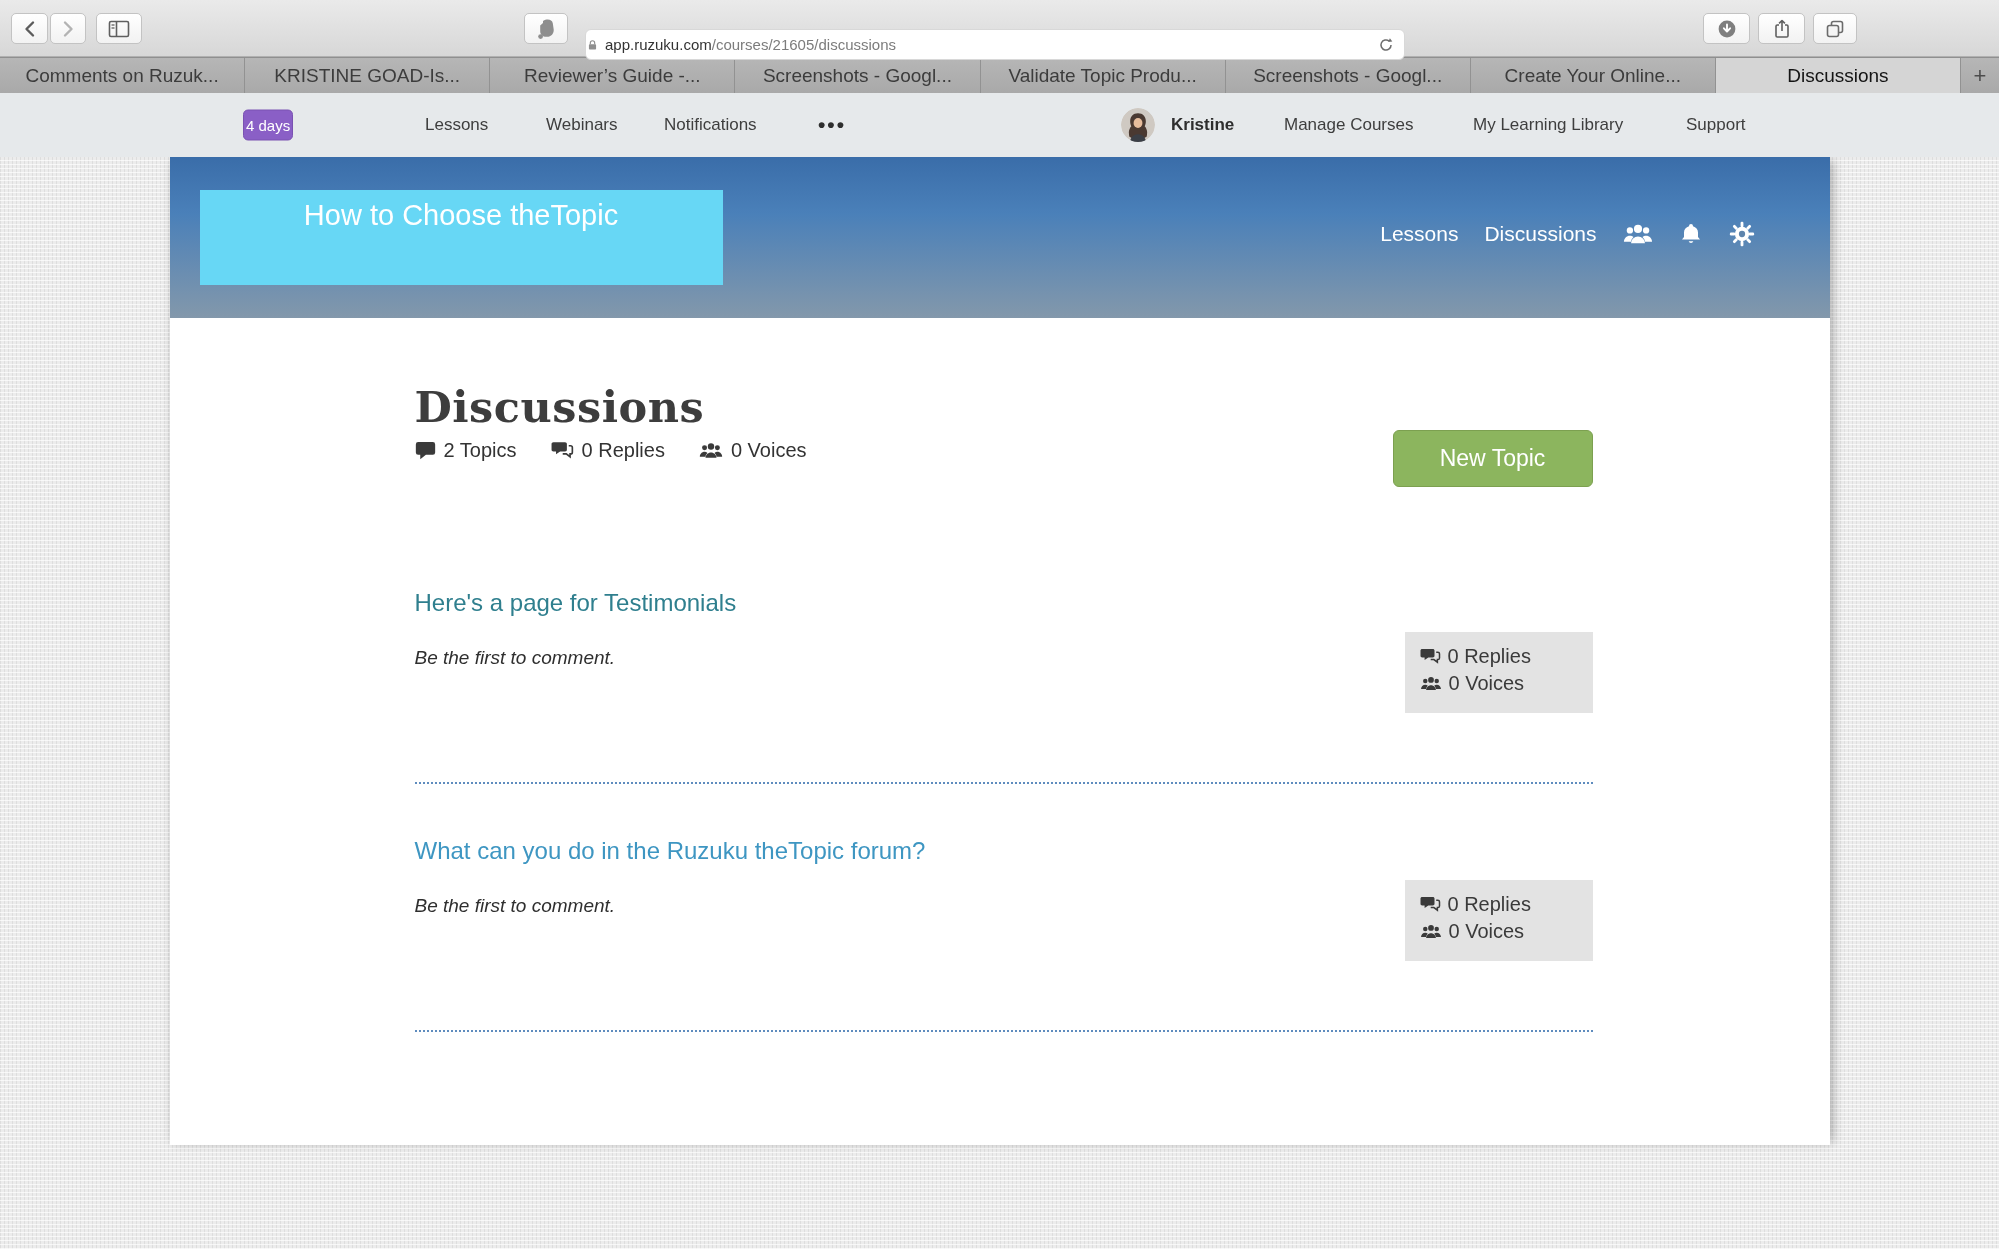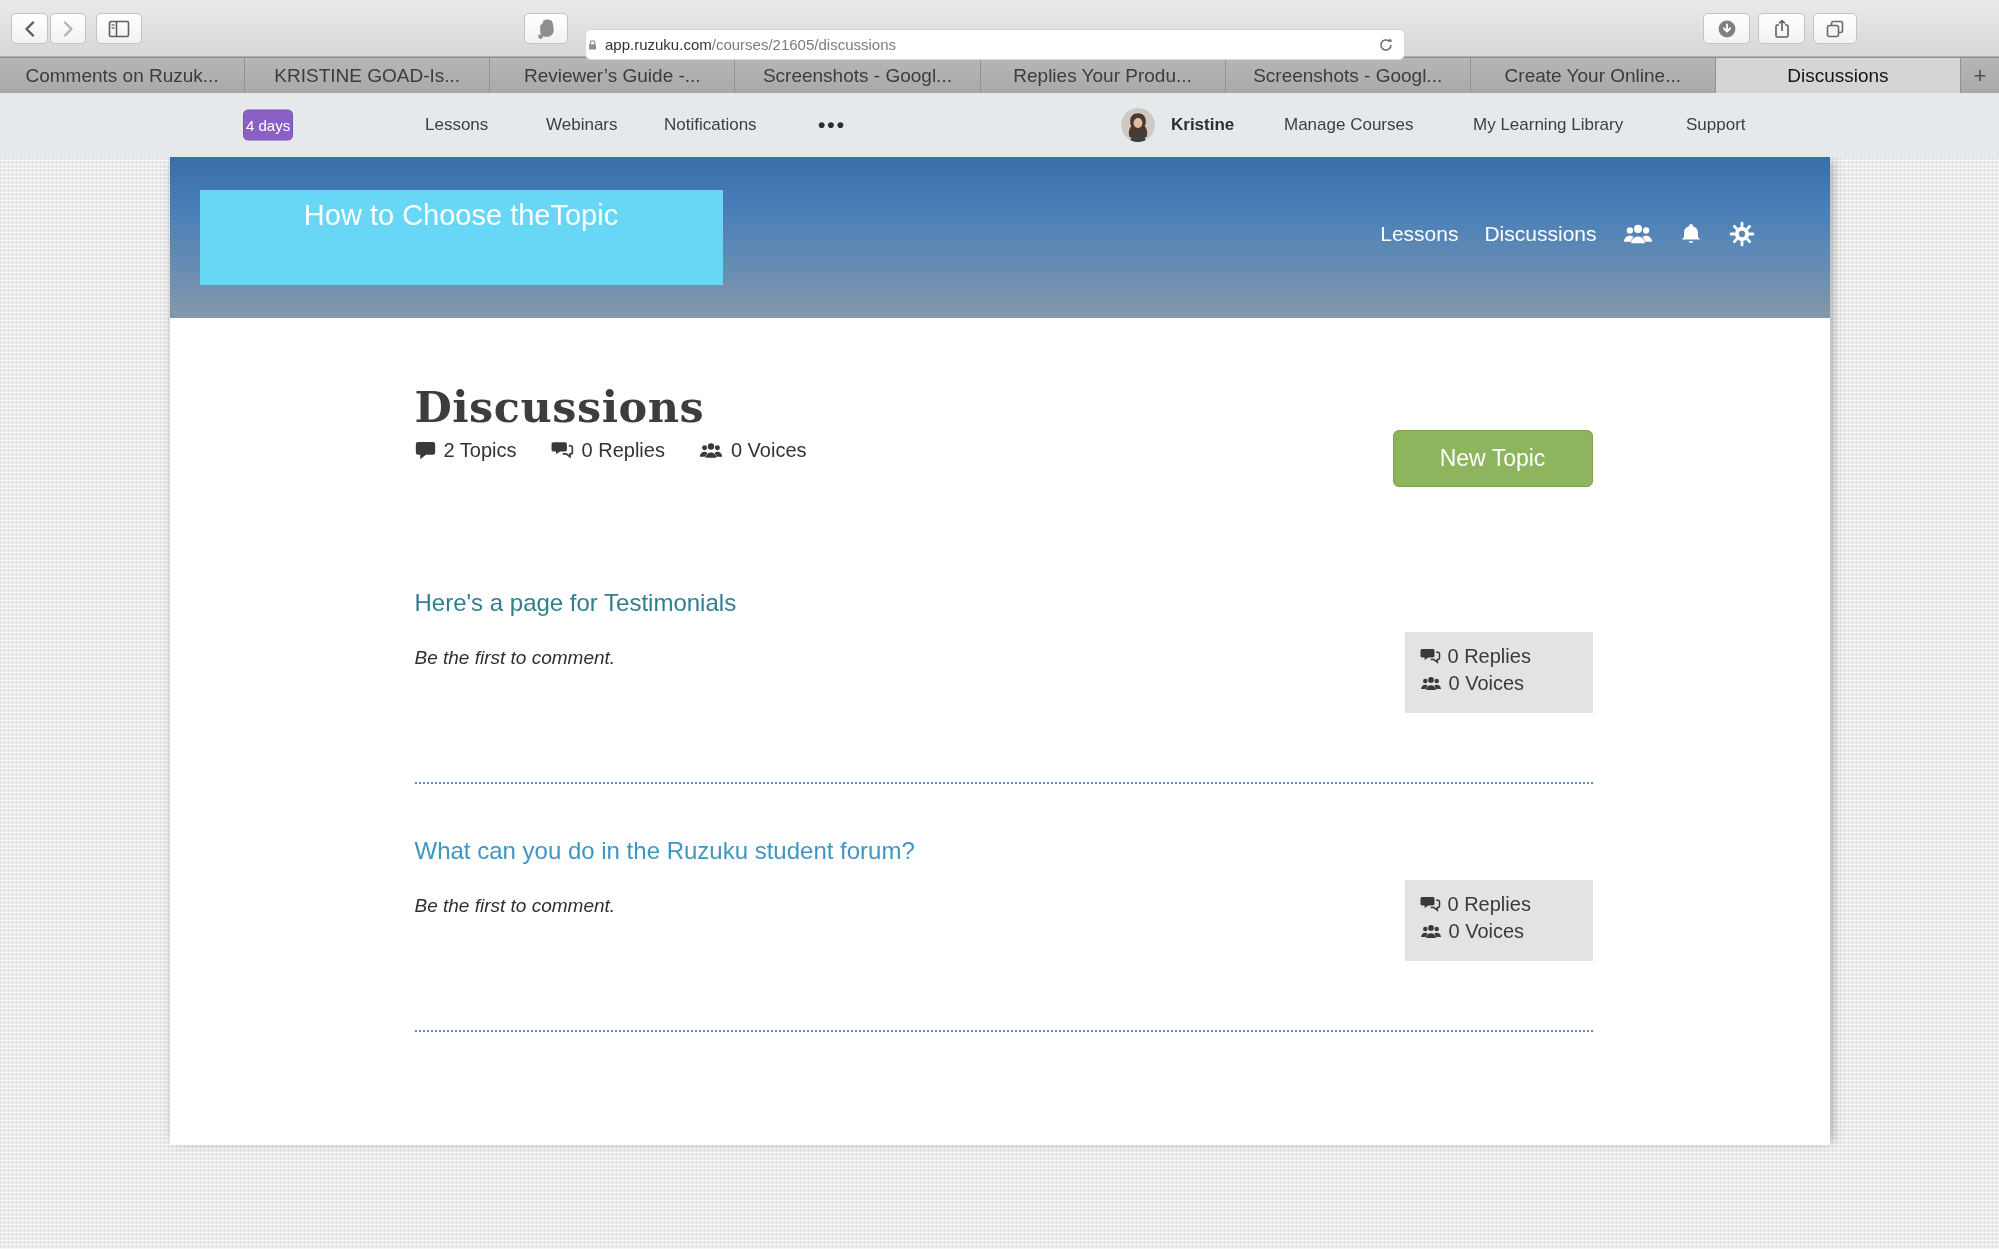--- a/index.html
+++ b/index.html
@@ -212,7 +212,7 @@
         <span>Screenshots - Googl...</span>
       </div>
     <div class="tab">
-        <span>Replies Your Produ...</span>
+        <span>Validate Topic Produ...</span>
       </div>
     <div class="tab">
         <span>Screenshots - Googl...</span>

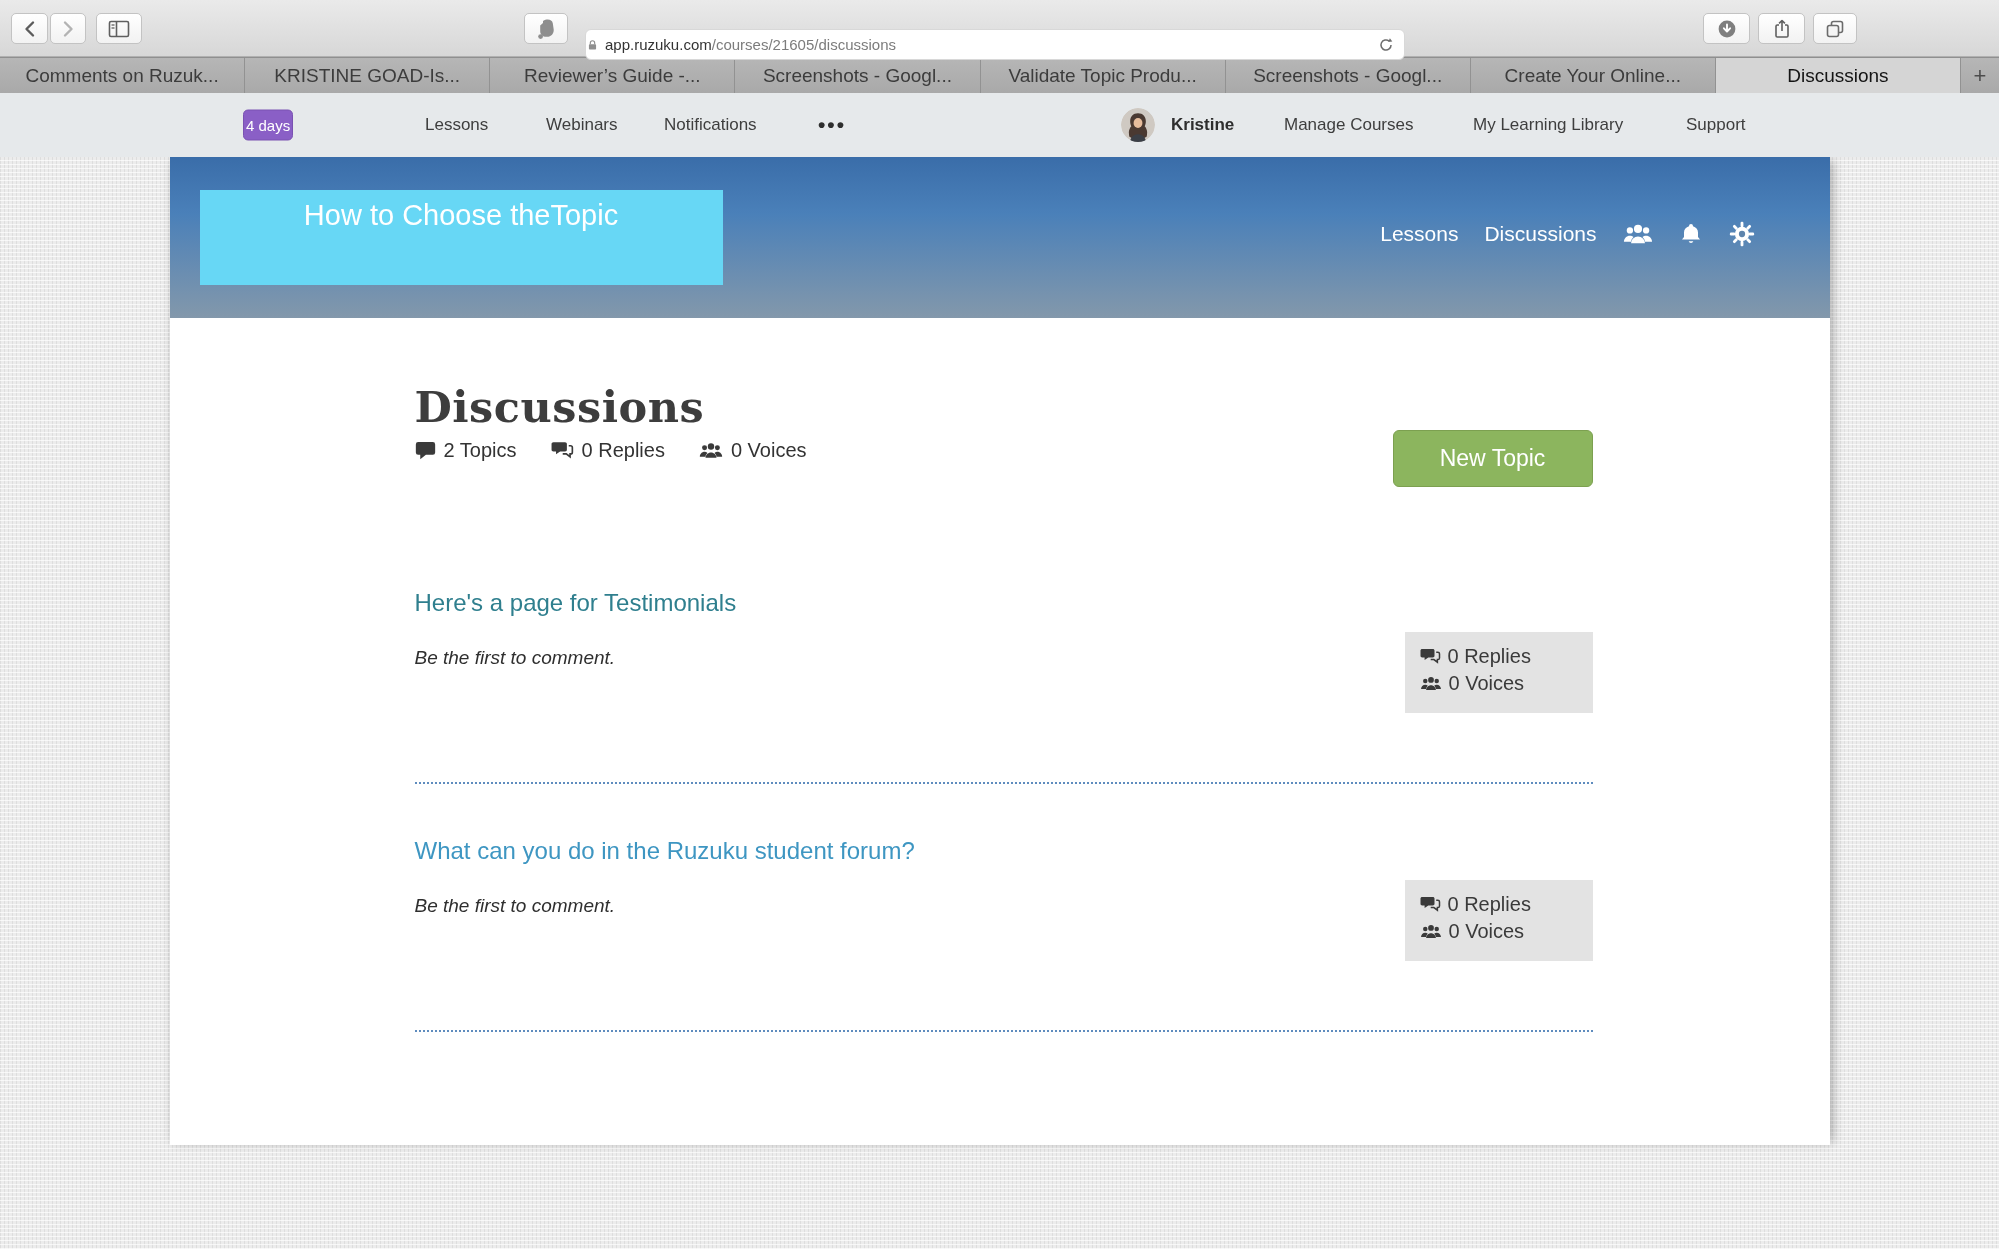--- a/index.html
+++ b/index.html
@@ -356,7 +356,7 @@
 
           <div class="topic-row rest">
             <div class="topic-body">
-              <div class="topic-title" style="color: rgb(62, 150, 194);">What can you do in the Ruzuku student forum?</div>
+              <div class="topic-title" style="color: rgb(62, 150, 194);">What can you do in the Ruzuku theTopic forum?</div>
               <div class="topic-sub">Be the first to comment.</div>
               <div class="stats-box">
                 <span class="stat">

